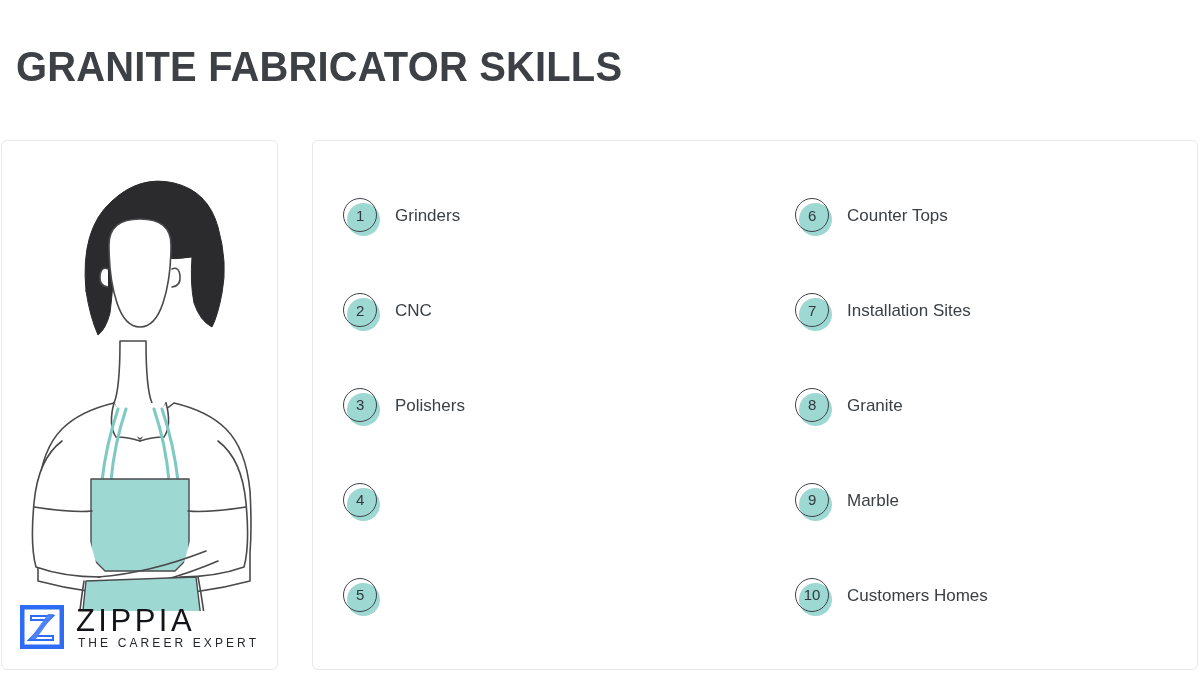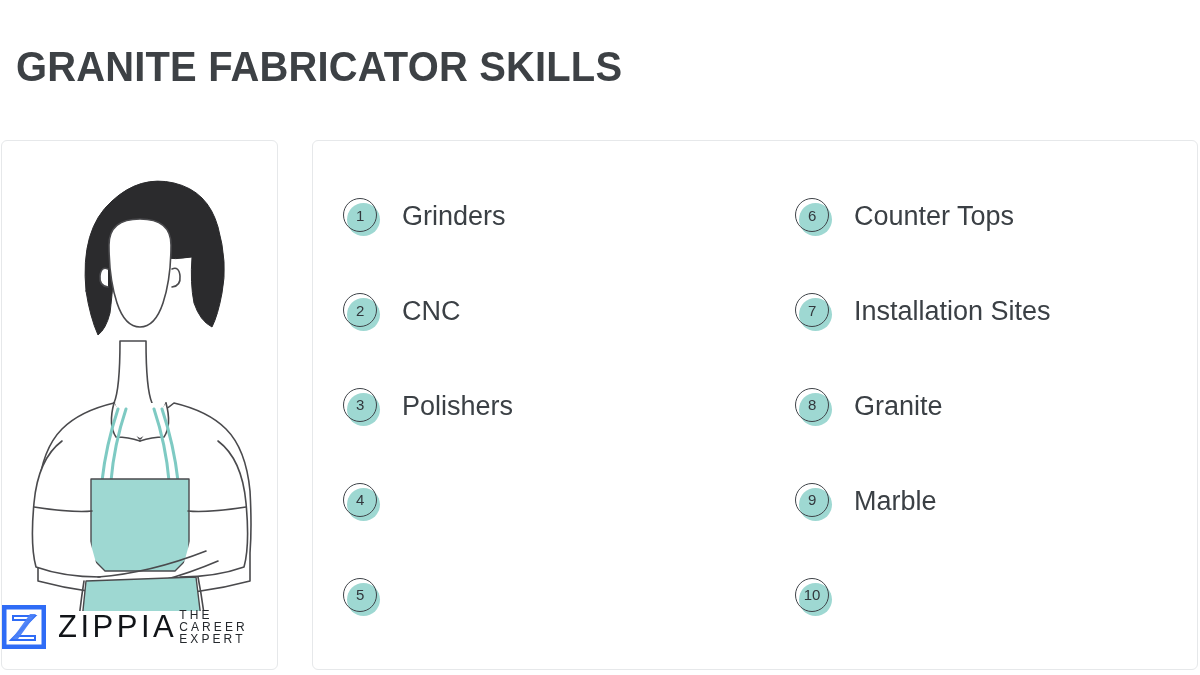--- a/index.html
+++ b/index.html
@@ -180,13 +180,12 @@
   }
 
   .skill-label {
-    font-size: 27px;
+    font-size: 17px;
     line-height: 26px;
     color: #3b4045;
     font-weight: 400;
     white-space: nowrap;
     font-family: "Liberation Sans", "DejaVu Sans", sans-serif;
-    margin-left: 7px;
   }
 </style>
 </head>

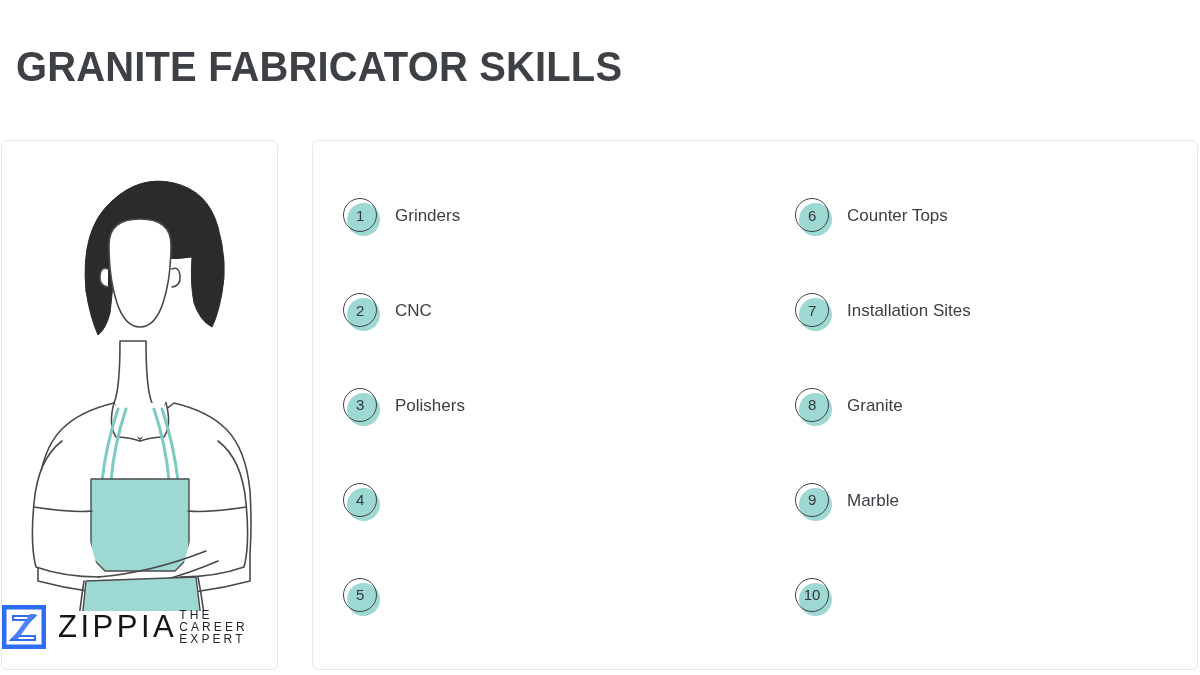--- a/index.html
+++ b/index.html
@@ -386,6 +386,7 @@
             <span class="badge-num">10</span>
           </span>
         </span>
+        <span class="skill-label">Customers Homes</span>
       </div>
 
     </div>

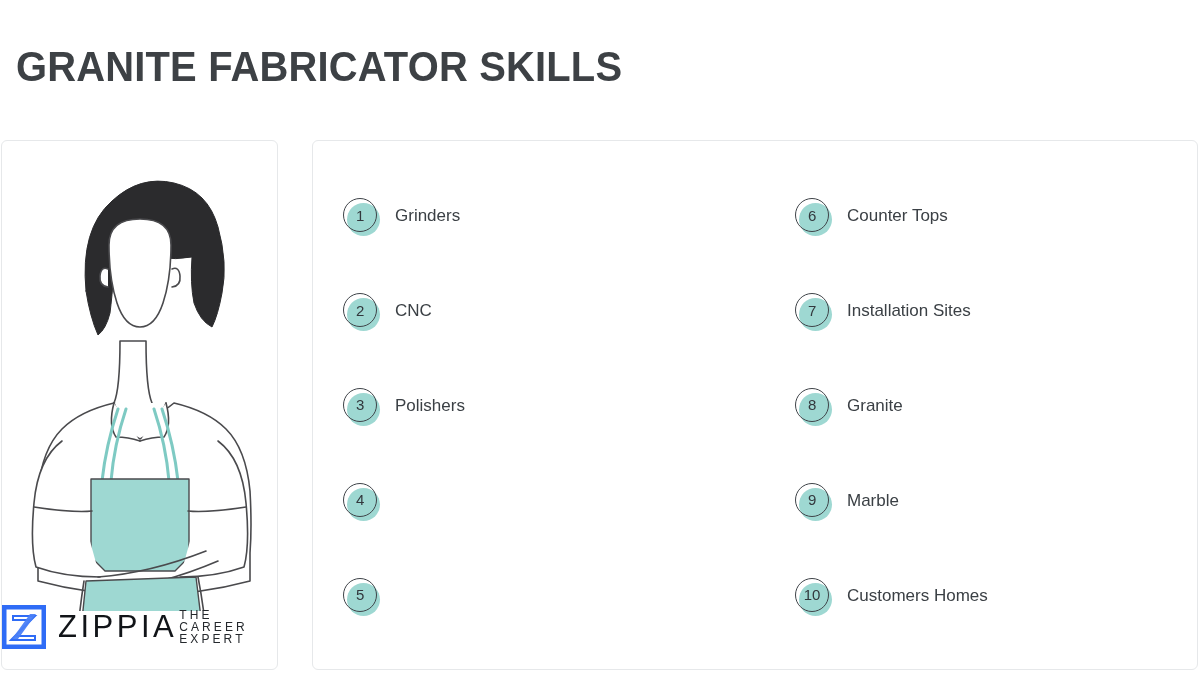--- a/index.html
+++ b/index.html
@@ -94,8 +94,8 @@
   }
   .logo-text {
     display: flex;
-    flex-direction: row;
-    align-items: center;
+    flex-direction: column;
+    align-items: flex-start;
     justify-content: center;
   }
   .logo-wordmark {

